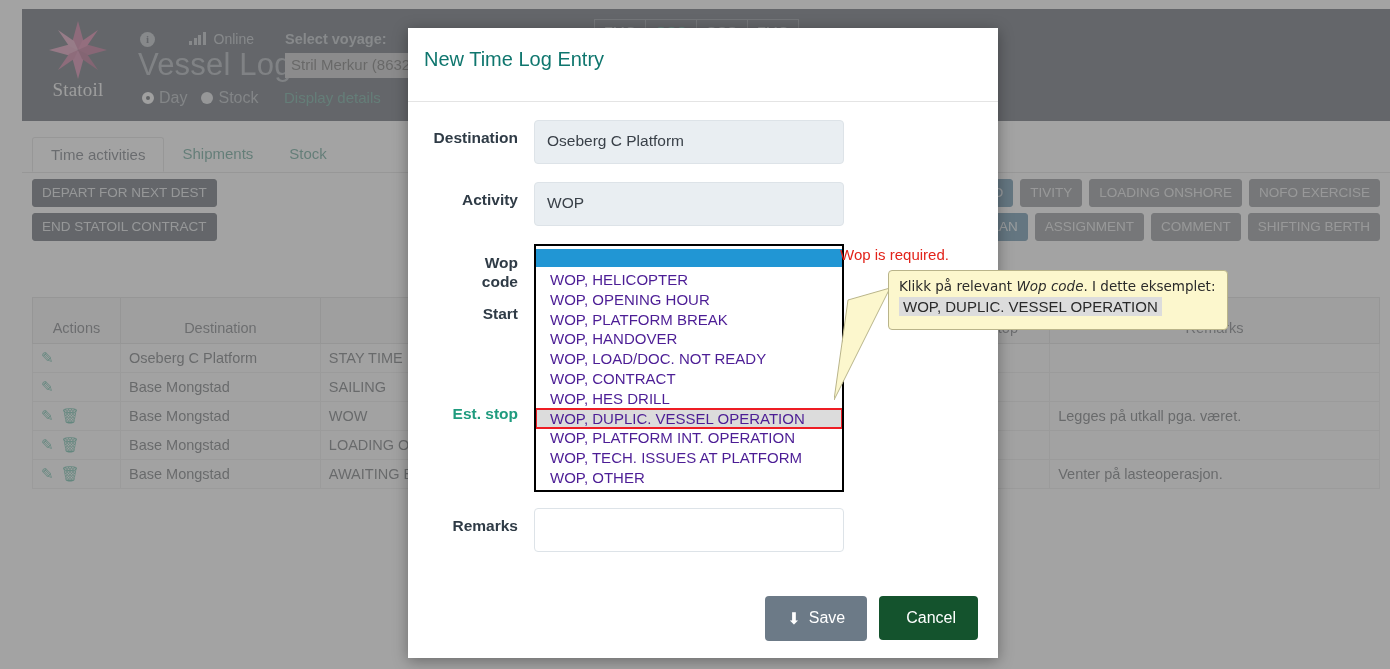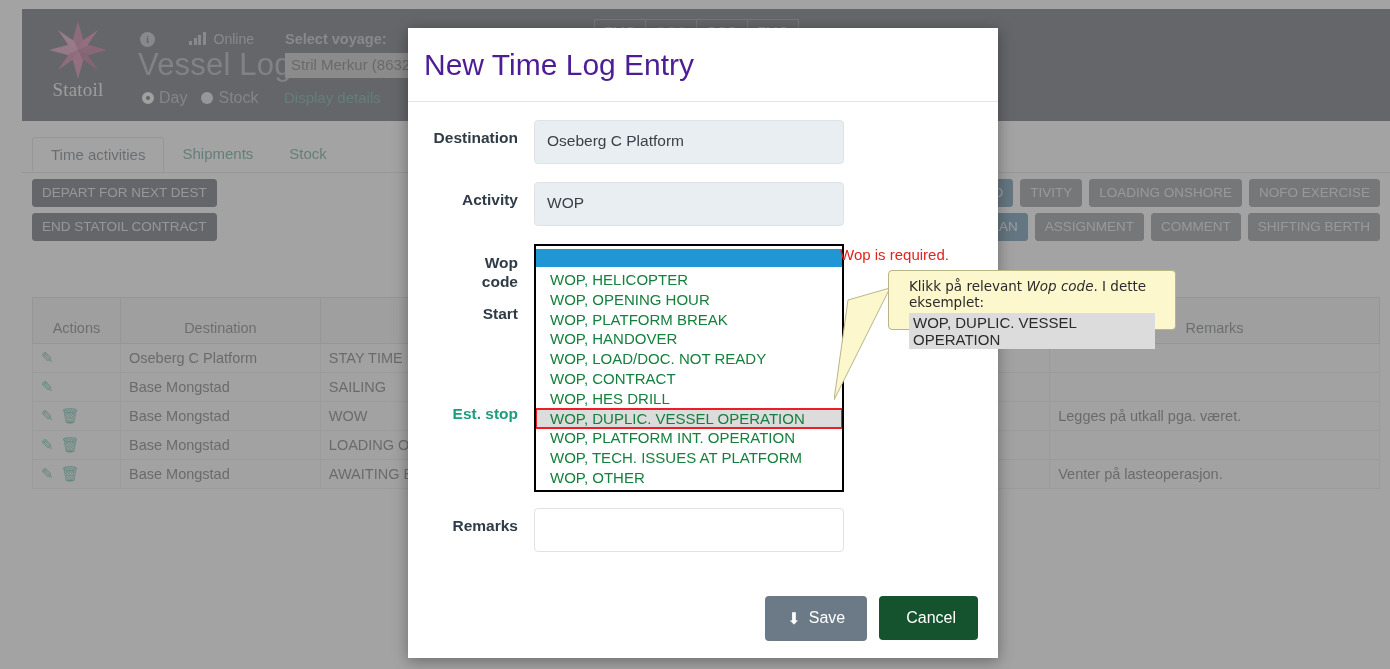--- a/index.html
+++ b/index.html
@@ -120,7 +120,7 @@
     z-index:30;
   }
   .modal-head { height:74px; border-bottom:1px solid #e4e4e4; padding:20px 0 0 16px; }
-  .modal-title { font-size:30px; color:#4c1d95; font-weight:400; }
+  .modal-title { font-size:20px; color:#0f766e; font-weight:400; }
   .modal-body { padding:18px 30px 0 14px; position:relative; }
   .frow { display:flex; align-items:flex-start; margin-bottom:18px; }
   .flabel {

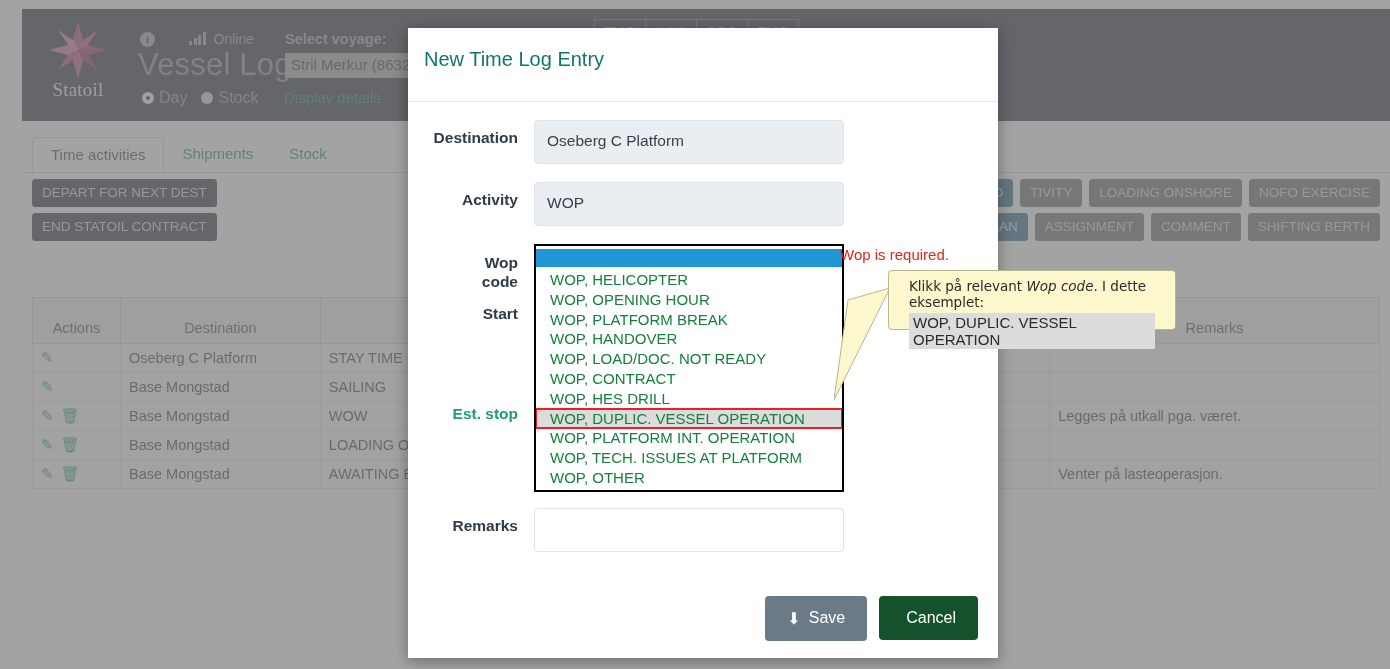--- a/index.html
+++ b/index.html
@@ -139,7 +139,7 @@
     width:310px; height:248px; border:2px solid #000; background:#fff;
     overflow:hidden; position:relative; padding-top:3px;
   }
-  .opt { font-size:15px; color:#15803d; padding:1px 14px; line-height:17.8px; white-space:nowrap;}
+  .opt { font-size:15px; color:#4c1d95; padding:1px 14px; line-height:17.8px; white-space:nowrap;}
   .opt.blank { background:#2196d4; height:18px; padding:0; margin-bottom:3px;}
   .opt.marked {
     background:#dcdcdc; outline:2px solid #ee1d24; outline-offset:-1px;

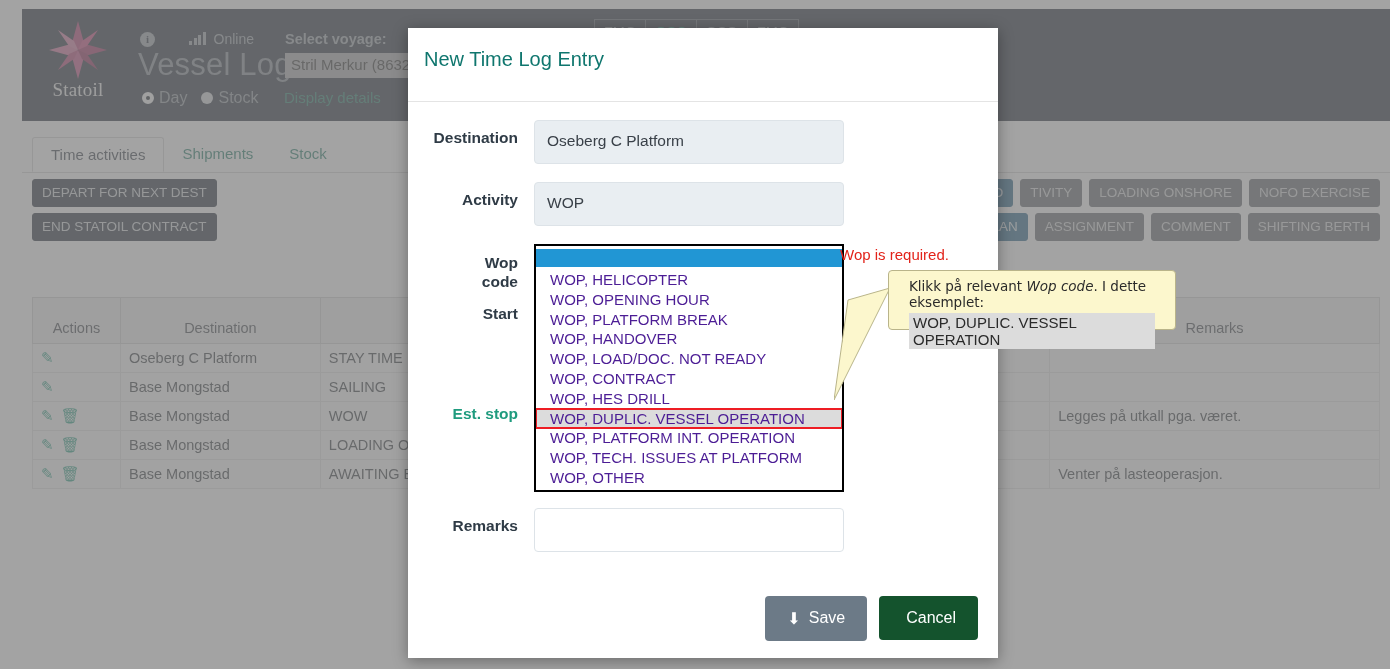--- a/index.html
+++ b/index.html
@@ -159,9 +159,9 @@
 
   
   #callout {
-    position:absolute; left:888px; top:270px; width:288px; height:60px;
+    position:absolute; left:888px; top:270px; width:340px; height:60px;
     background:#fcf7cd; border:1px solid #b9b48a; border-radius:4px;
-    z-index:40; padding:7px 20px; font-size:13.5px; color:#2a2a2a;
+    z-index:40; padding:7px 10px; font-size:13.5px; color:#2a2a2a;
     font-family:"DejaVu Sans", sans-serif;
   }
   #callout .l2 { background:#dcdcdc; display:inline-block; padding:1px 4px; margin-top:3px;

